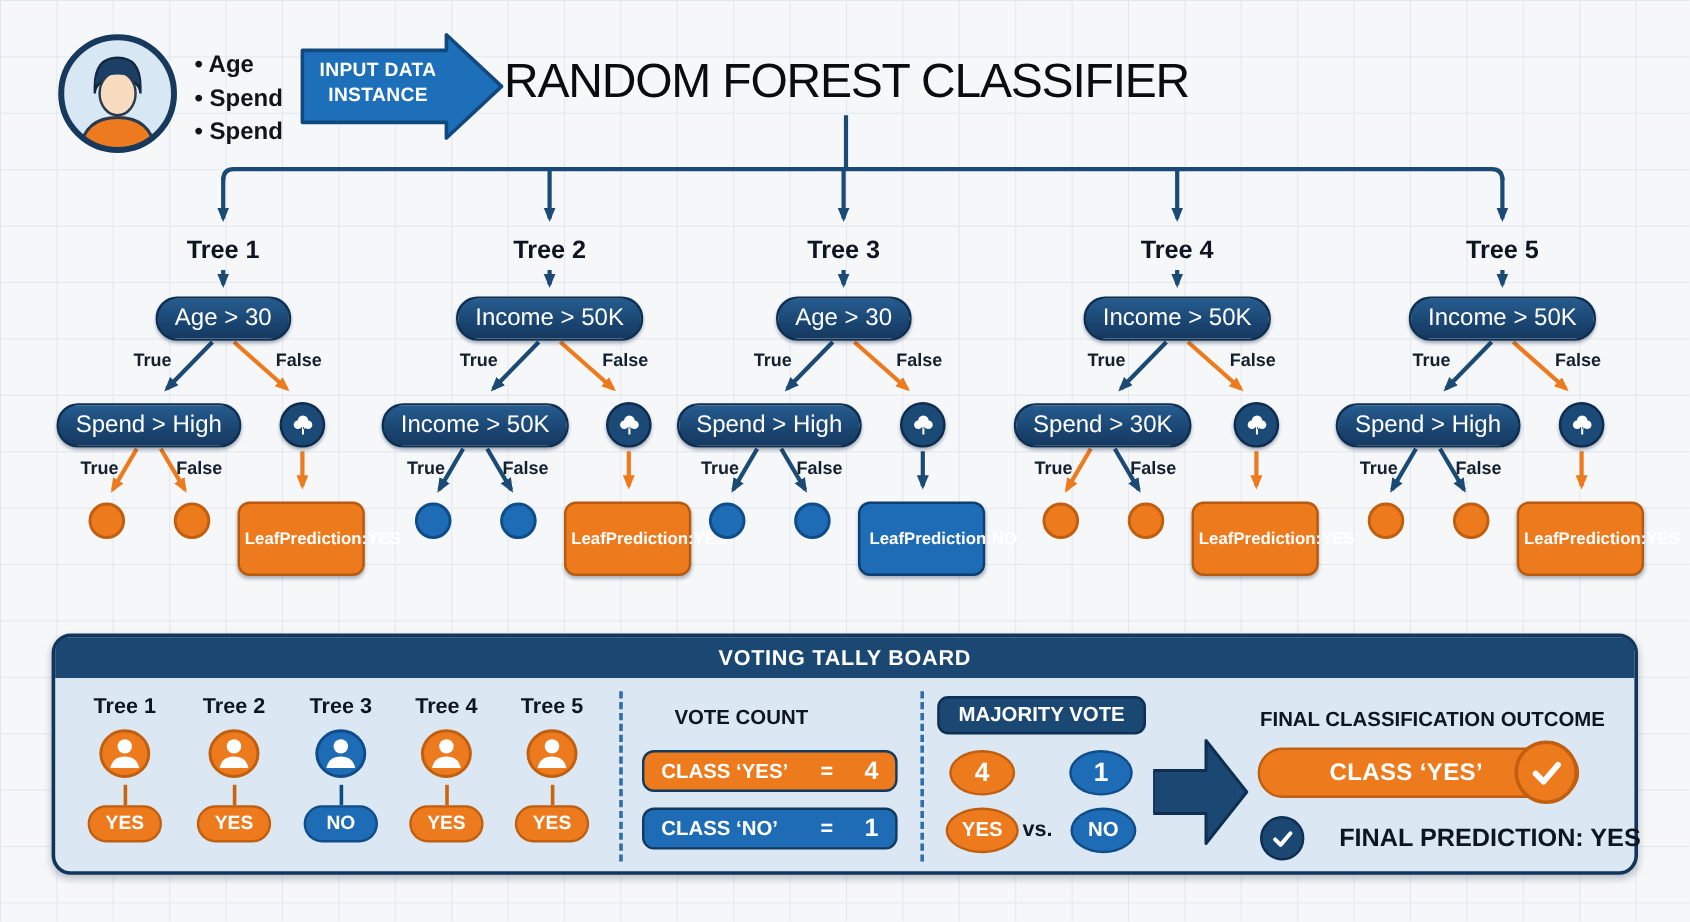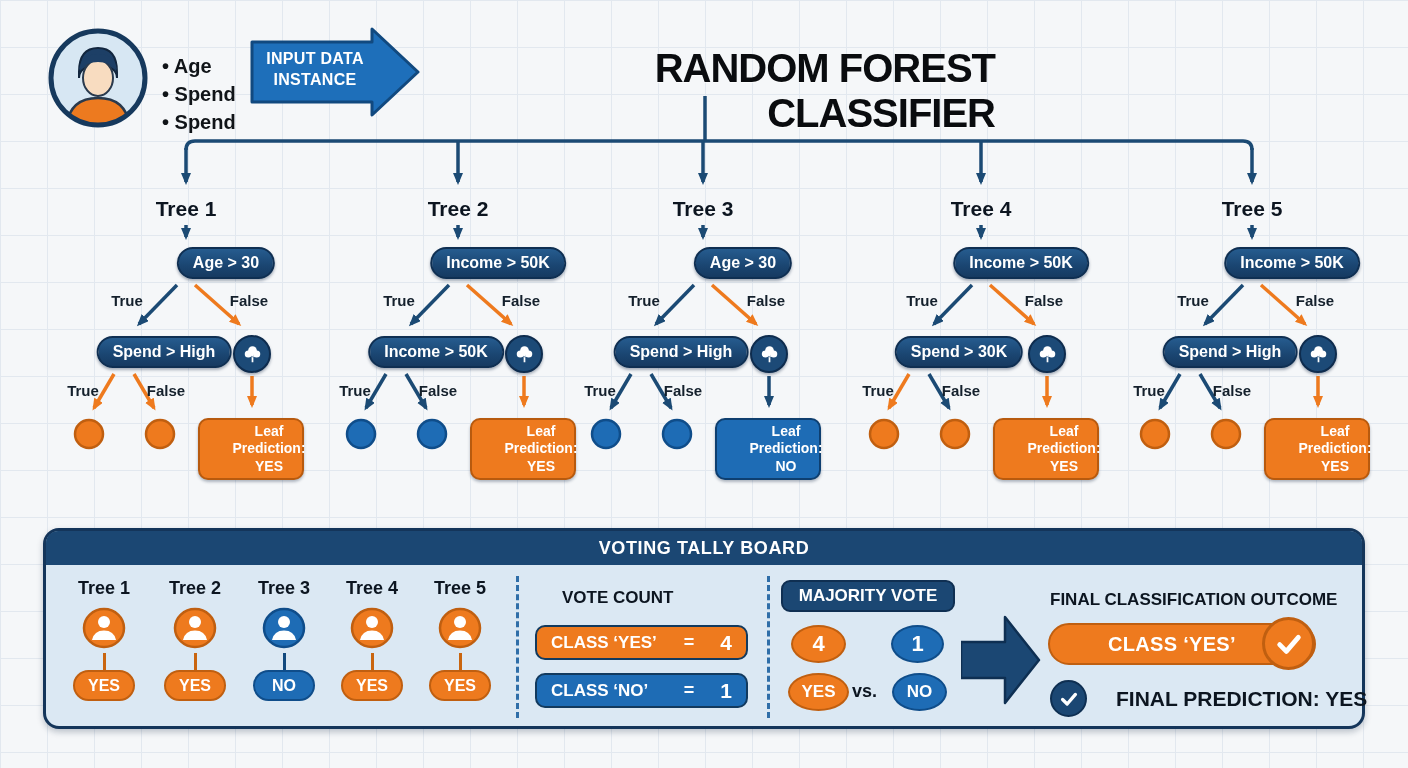--- a/index.html
+++ b/index.html
@@ -17,7 +17,7 @@
 
   
   .avatar-wrap { position:absolute; left:46px; top:26px; width:104px; height:104px; }
-  .feature-list { position:absolute; left:162px; top:40px; font-size:20px; font-weight:700; line-height:28px; color:#101418;margin-top:12px; }
+  .feature-list { position:absolute; left:162px; top:40px; font-size:20px; font-weight:700; line-height:28px; color:#101418; }
   .input-arrow-wrap { position:absolute; left:250px; top:26px; width:144px; height:92px; }
   .input-arrow-text {
     position:absolute; left:6px; top:22px; width:118px; text-align:center;

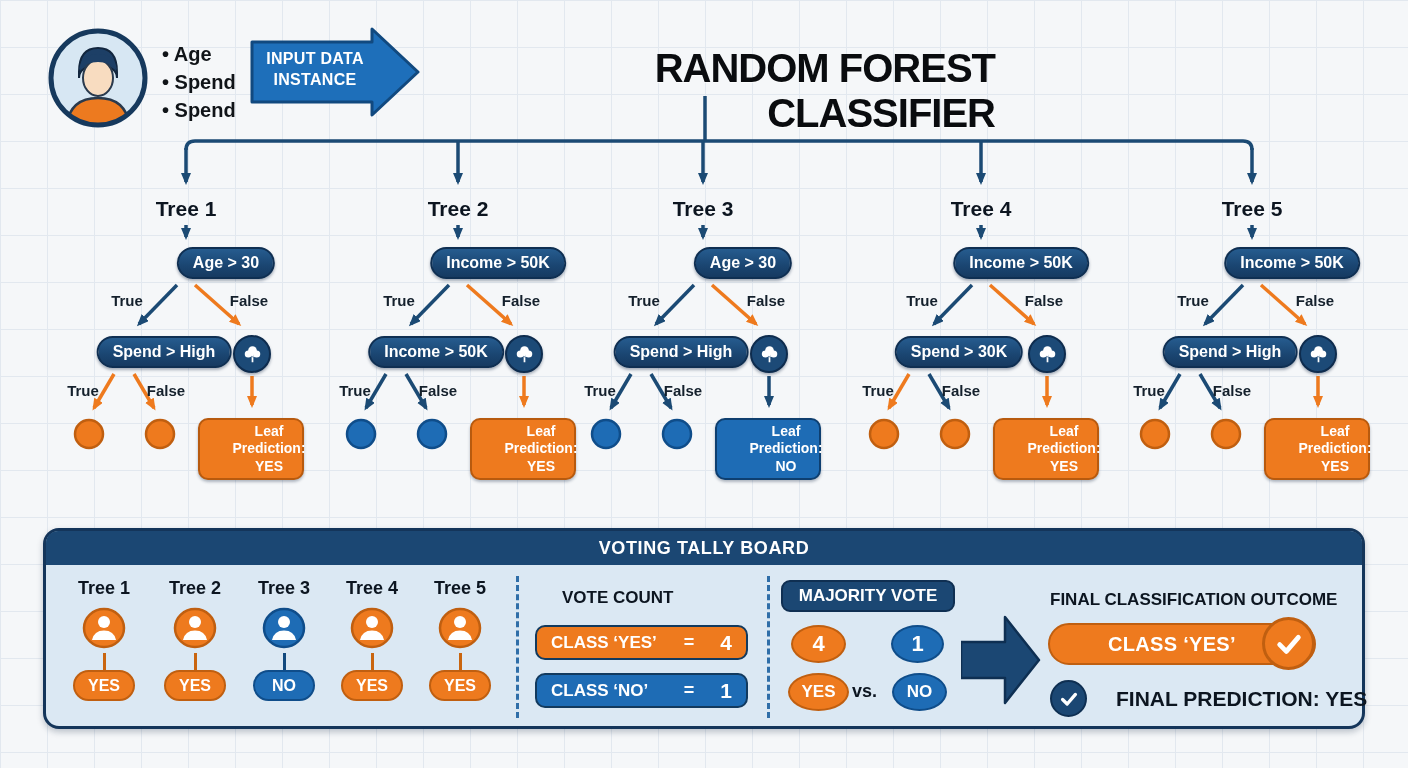--- a/index.html
+++ b/index.html
@@ -24,8 +24,8 @@
     color:#fff; font-weight:800; font-size:16px; line-height:21px; letter-spacing:.3px;
   }
   .main-title {
-    position:absolute; left:420px; top:46px; width:575px; text-align:right;
-    font-size:40px; font-weight:700; letter-spacing:-1px; color:#0a0c0f;
+    position:absolute; left:420px; top:46px; width:575px; text-align:left;
+    font-size:40px; font-weight:400; letter-spacing:-1px; color:#0a0c0f;
     text-shadow:0 1px 0 rgba(255,255,255,.7);
   }
 

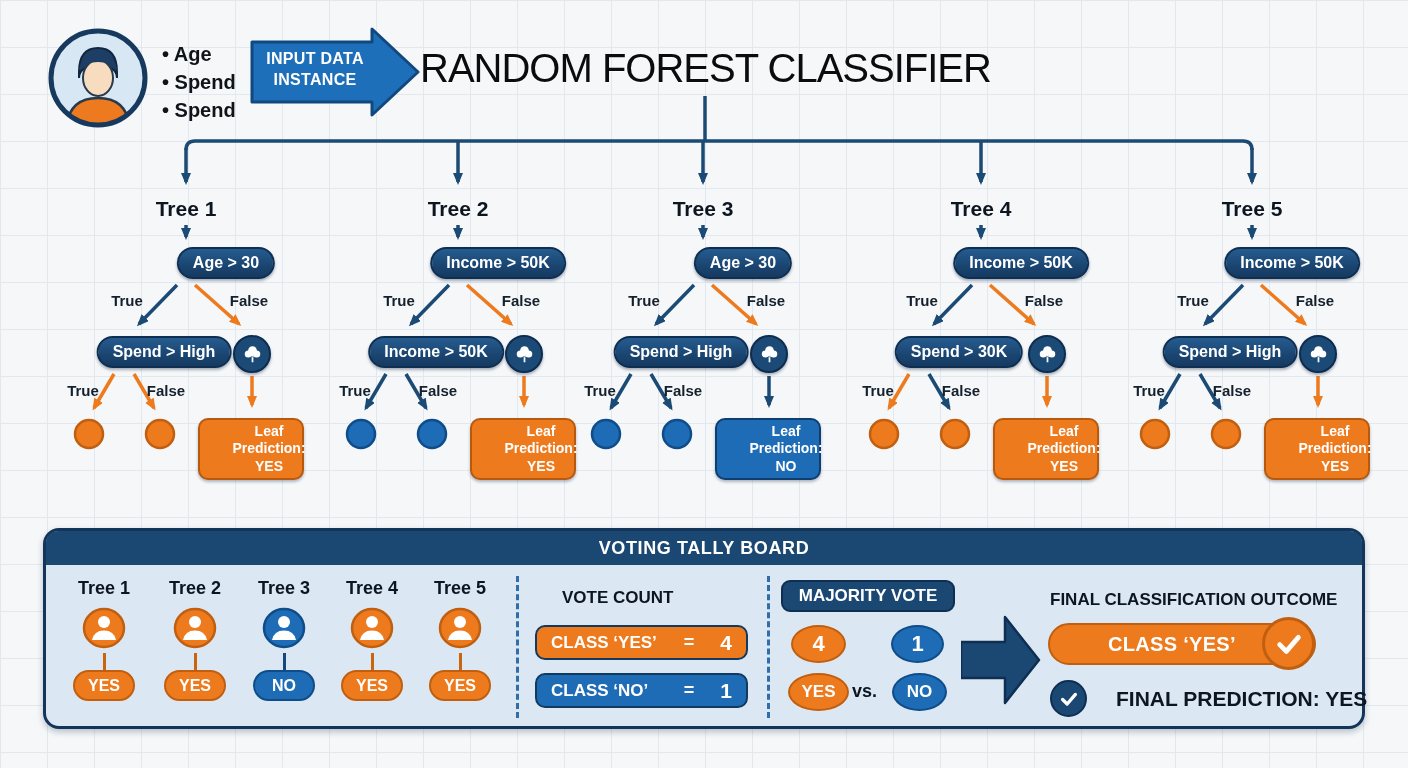--- a/index.html
+++ b/index.html
@@ -38,11 +38,10 @@
   .tree-svg { position:absolute; inset:0; width:260px; height:295px; }
   .tree-label { position:absolute; top:0; left:0; right:0; text-align:center; font-size:21px; font-weight:800; color:#0c1520; }
   .node {
-    position:absolute; white-space:nowrap; color:#fff; font-weight:700; font-size:16px;
+    position:absolute; white-space:nowrap; color:#fff; font-weight:400; font-size:20px;
     padding:5px 14px; border-radius:18px; border:2px solid #0f2f52;
     background:linear-gradient(180deg,#265c8f 0%,#1a4571 60%,#163a61 100%);
     box-shadow:0 2px 3px rgba(10,30,60,.35);
-    margin-left:40px;
   }
   .root-node  { top:50px;  left:130px; transform:translateX(-50%); }
   .child-node { top:139px; left:68px;  transform:translateX(-50%); }

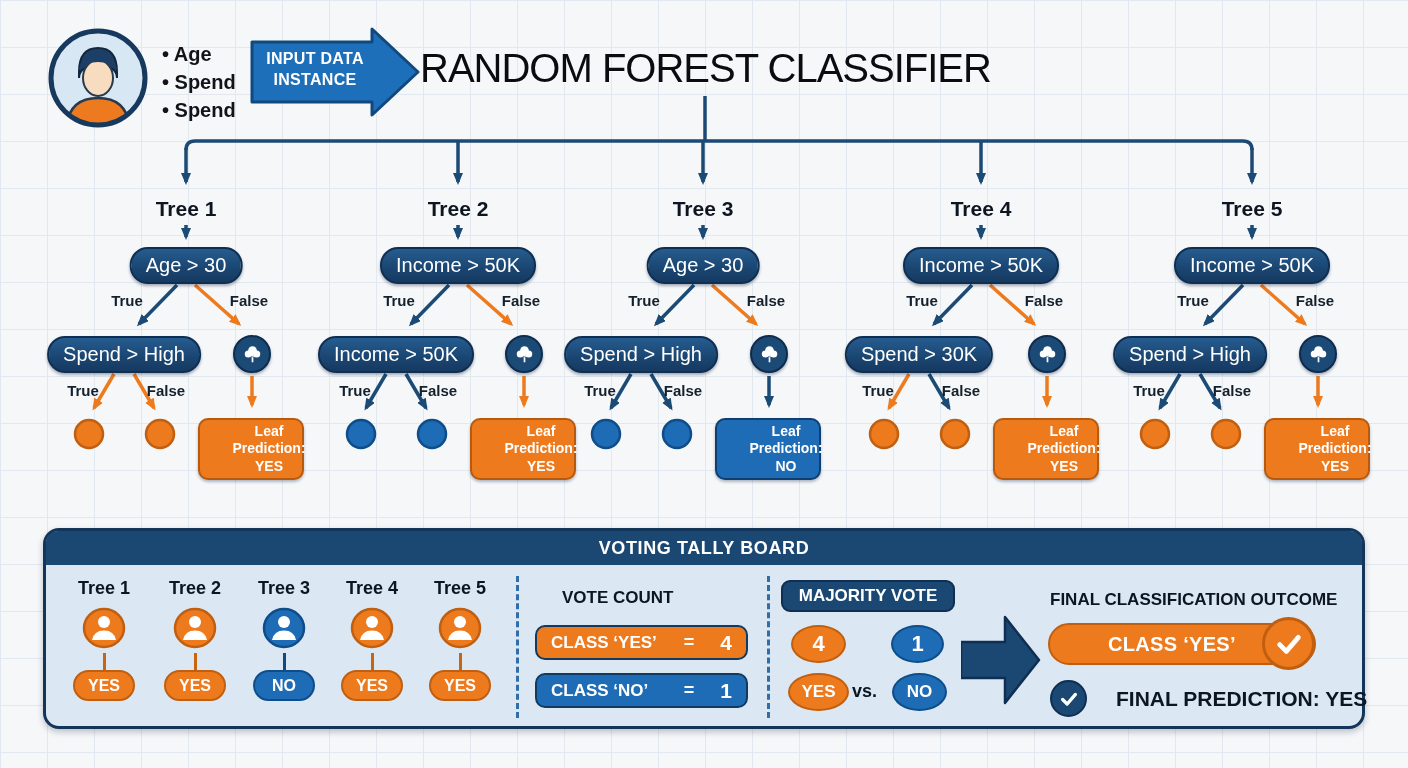--- a/index.html
+++ b/index.html
@@ -63,7 +63,7 @@
   .dot-blue   { fill:#1e6cb5; stroke:#0f4d8a; }
   .leaf-box {
     position:absolute; top:221px; left:142px; width:106px; height:62px; border-radius:10px;
-    border:2px solid; display:flex; flex-direction:column; align-items:center; justify-content:center;
+    border:2px solid; display:flex; flex-direction:row; align-items:center; justify-content:center;
     color:#fff; font-weight:800; font-size:14px; line-height:1.25; box-shadow:0 2px 3px rgba(10,30,60,.3);padding-left:36px;
   }
   .leaf-orange { background:#ee7a1e; border-color:#b85a0e; }

